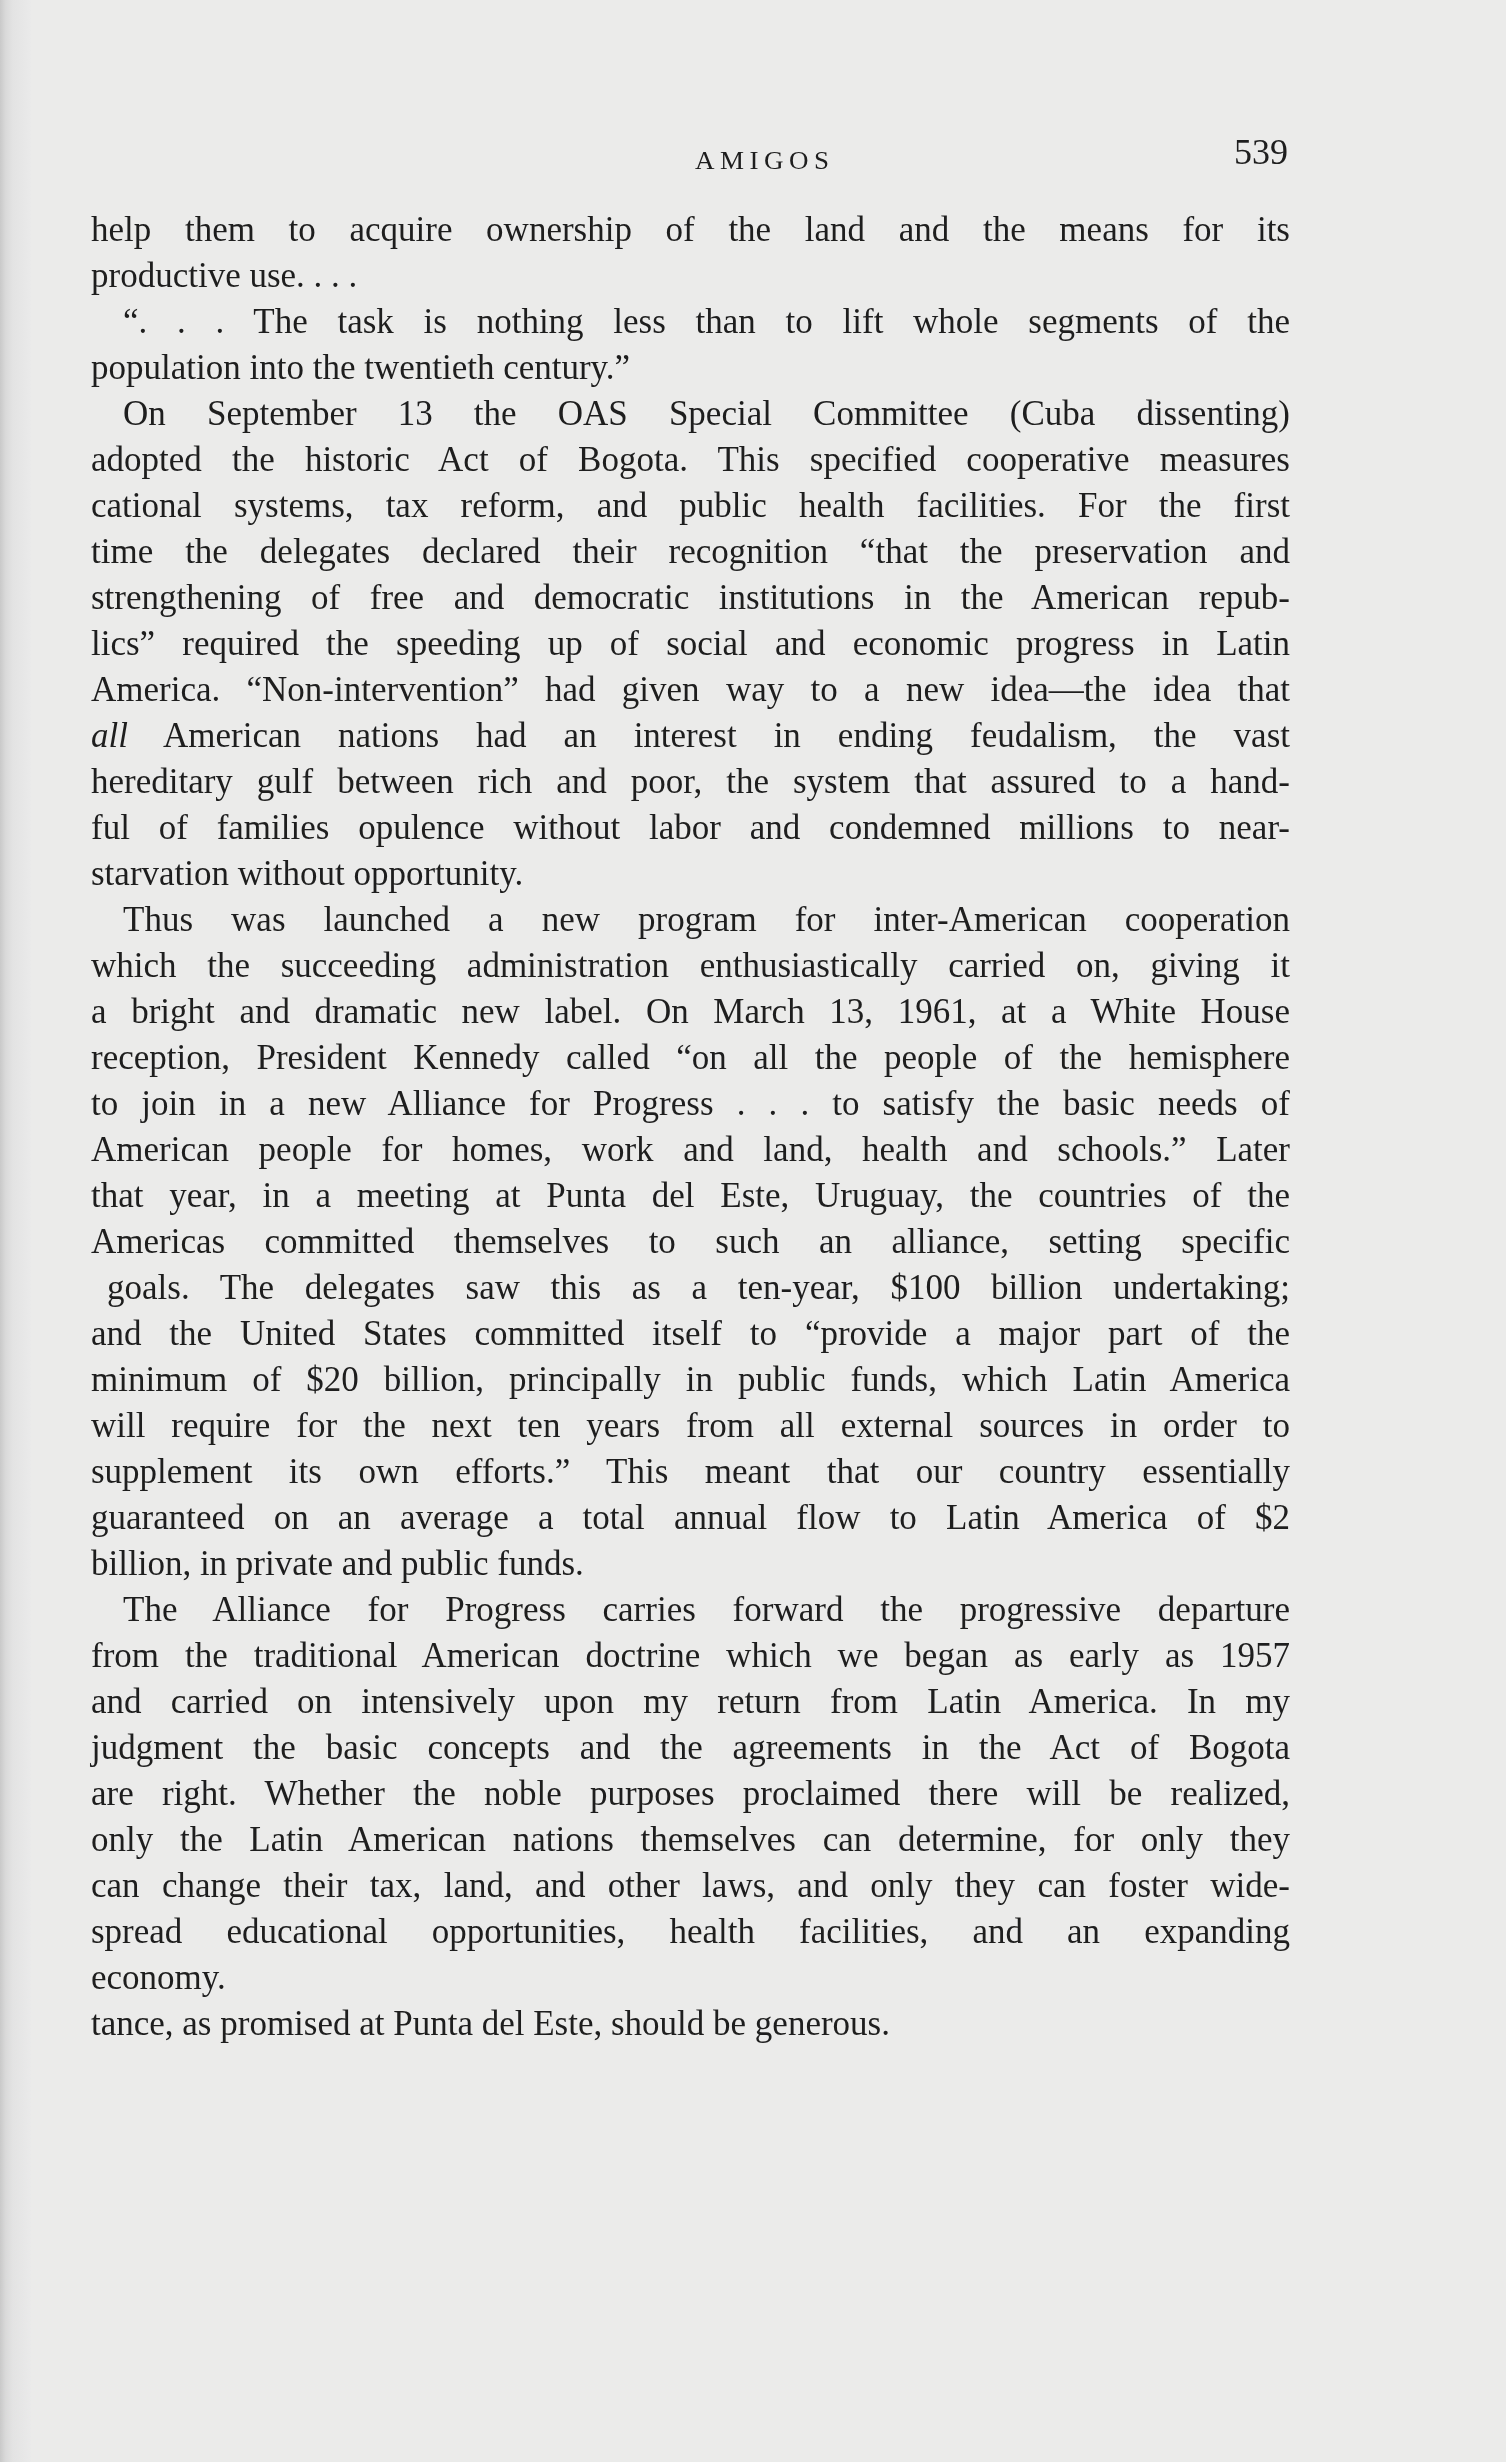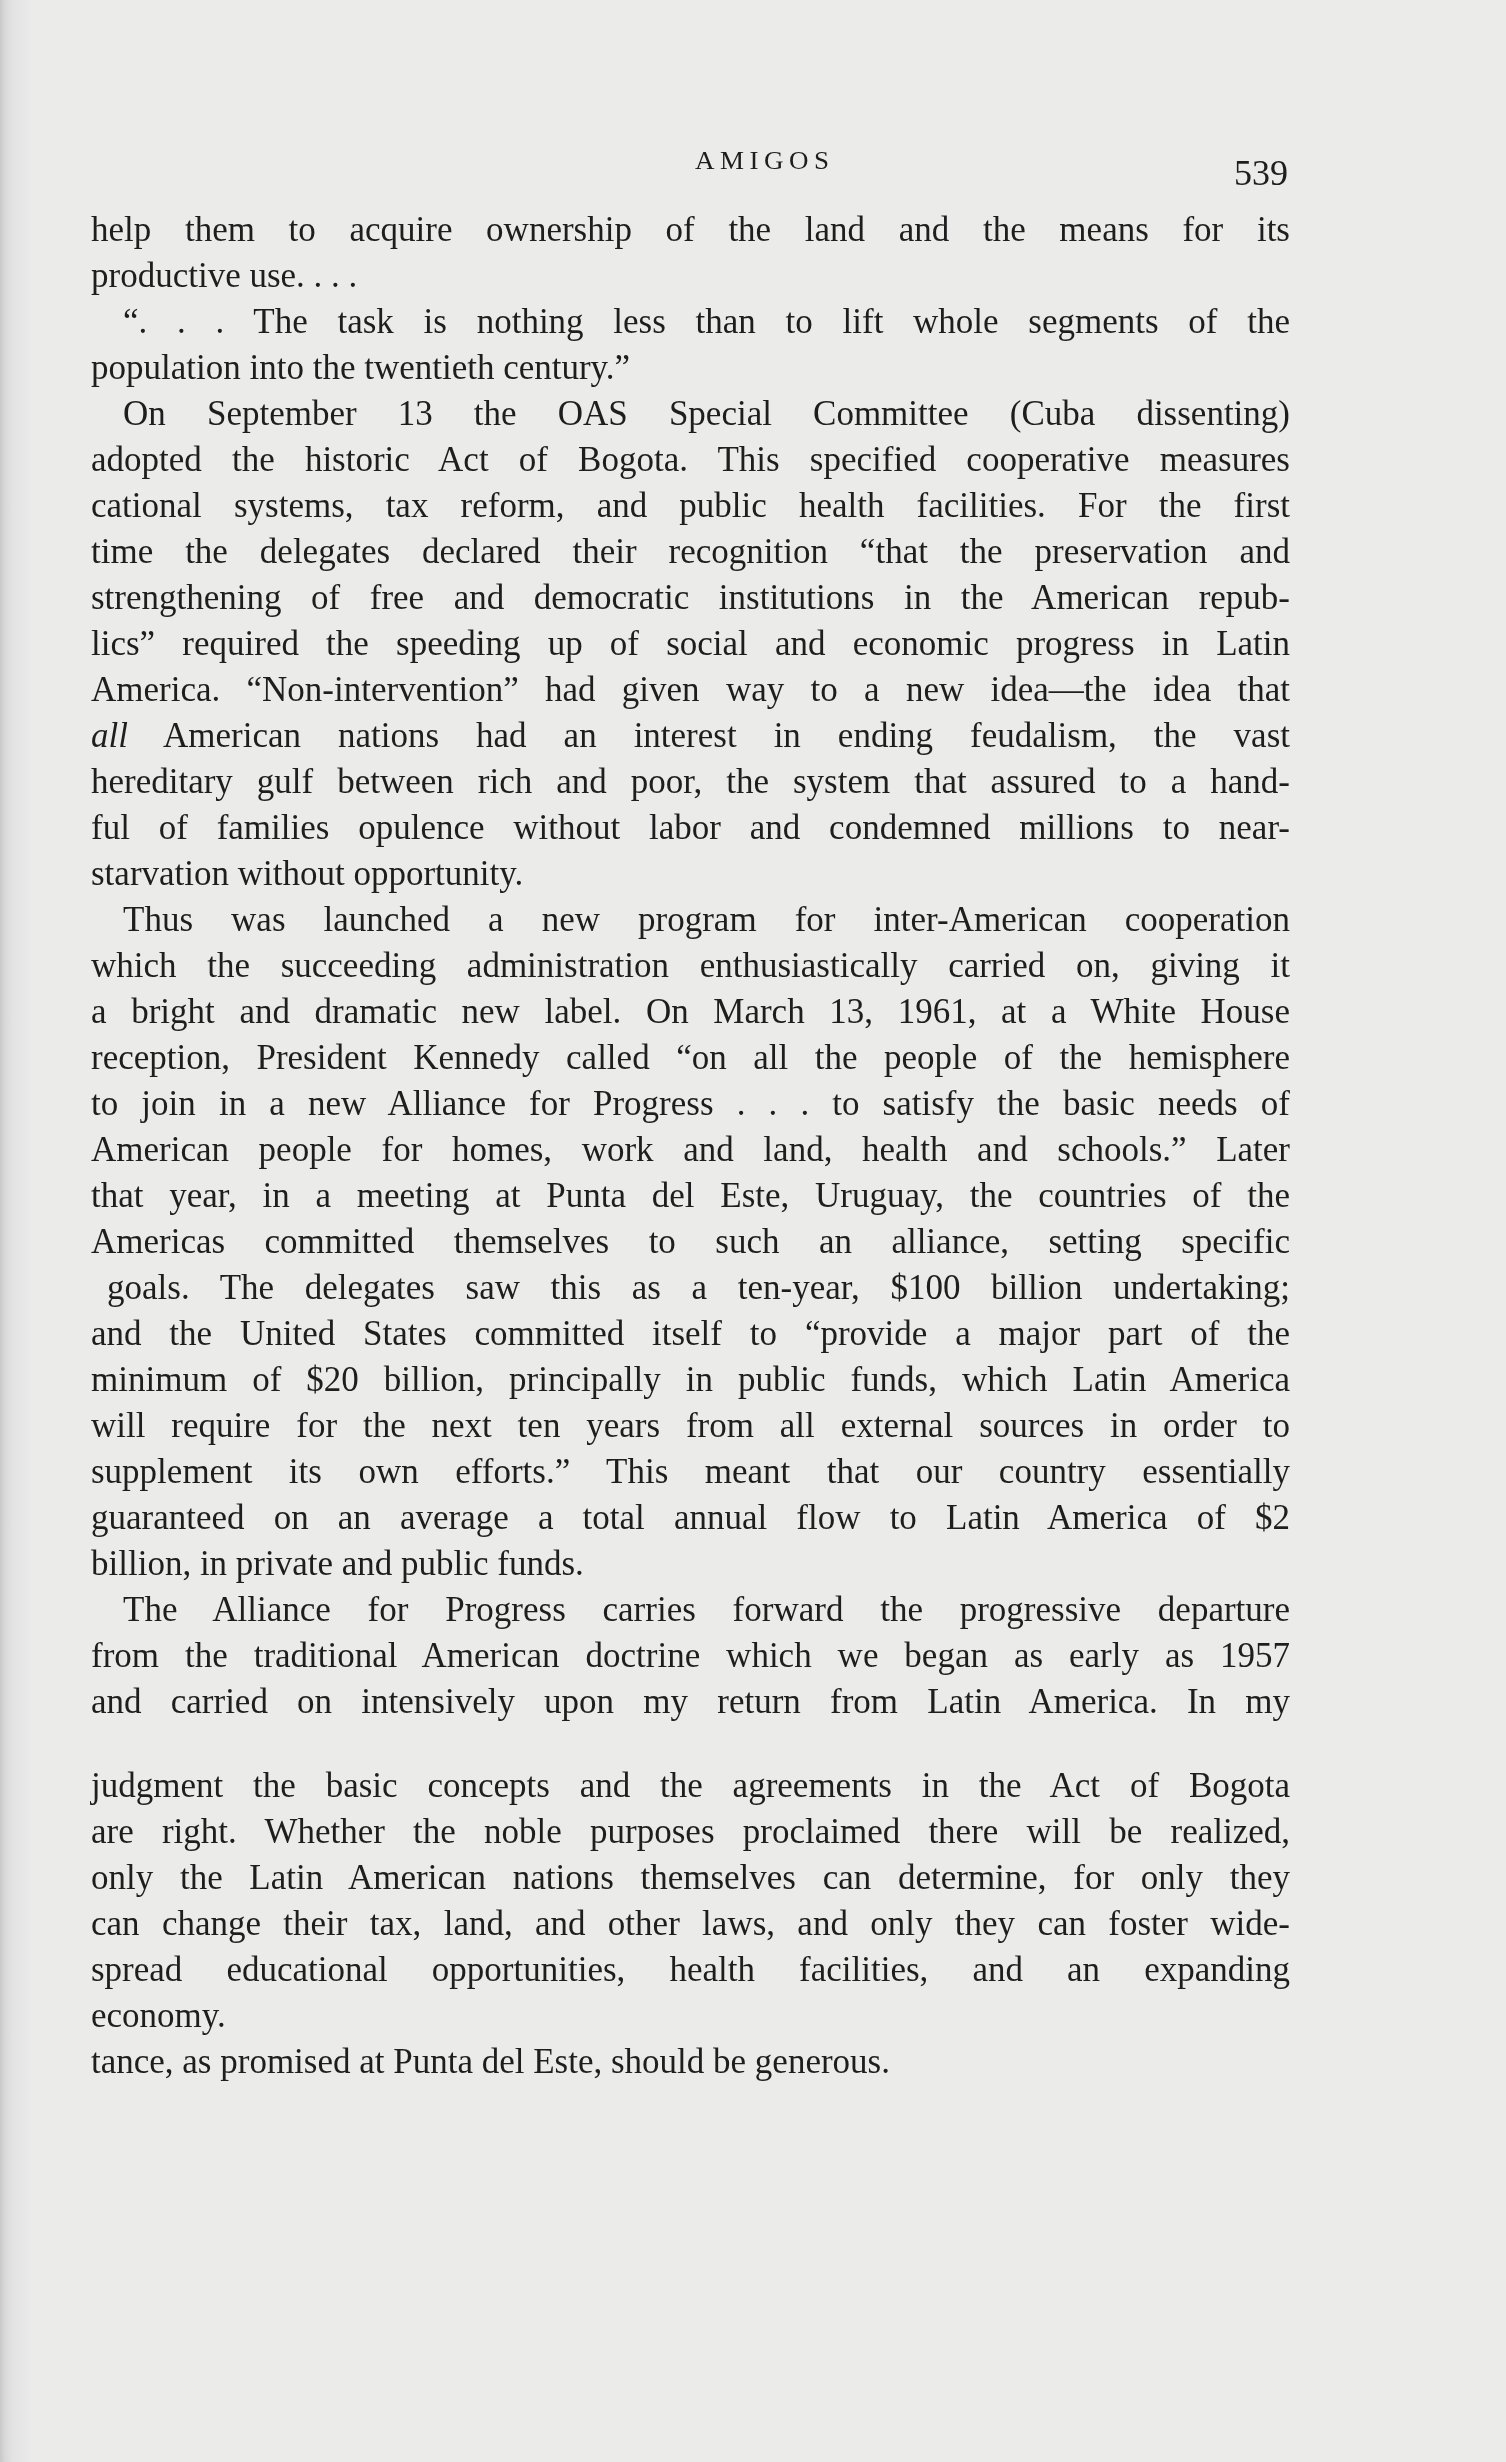--- a/index.html
+++ b/index.html
@@ -42,7 +42,7 @@
     .page-number {
       position: absolute;
       right: 0;
-      top: 153px;
+      top: 132px;
       font-size: 36px;
       line-height: 40px;
     }

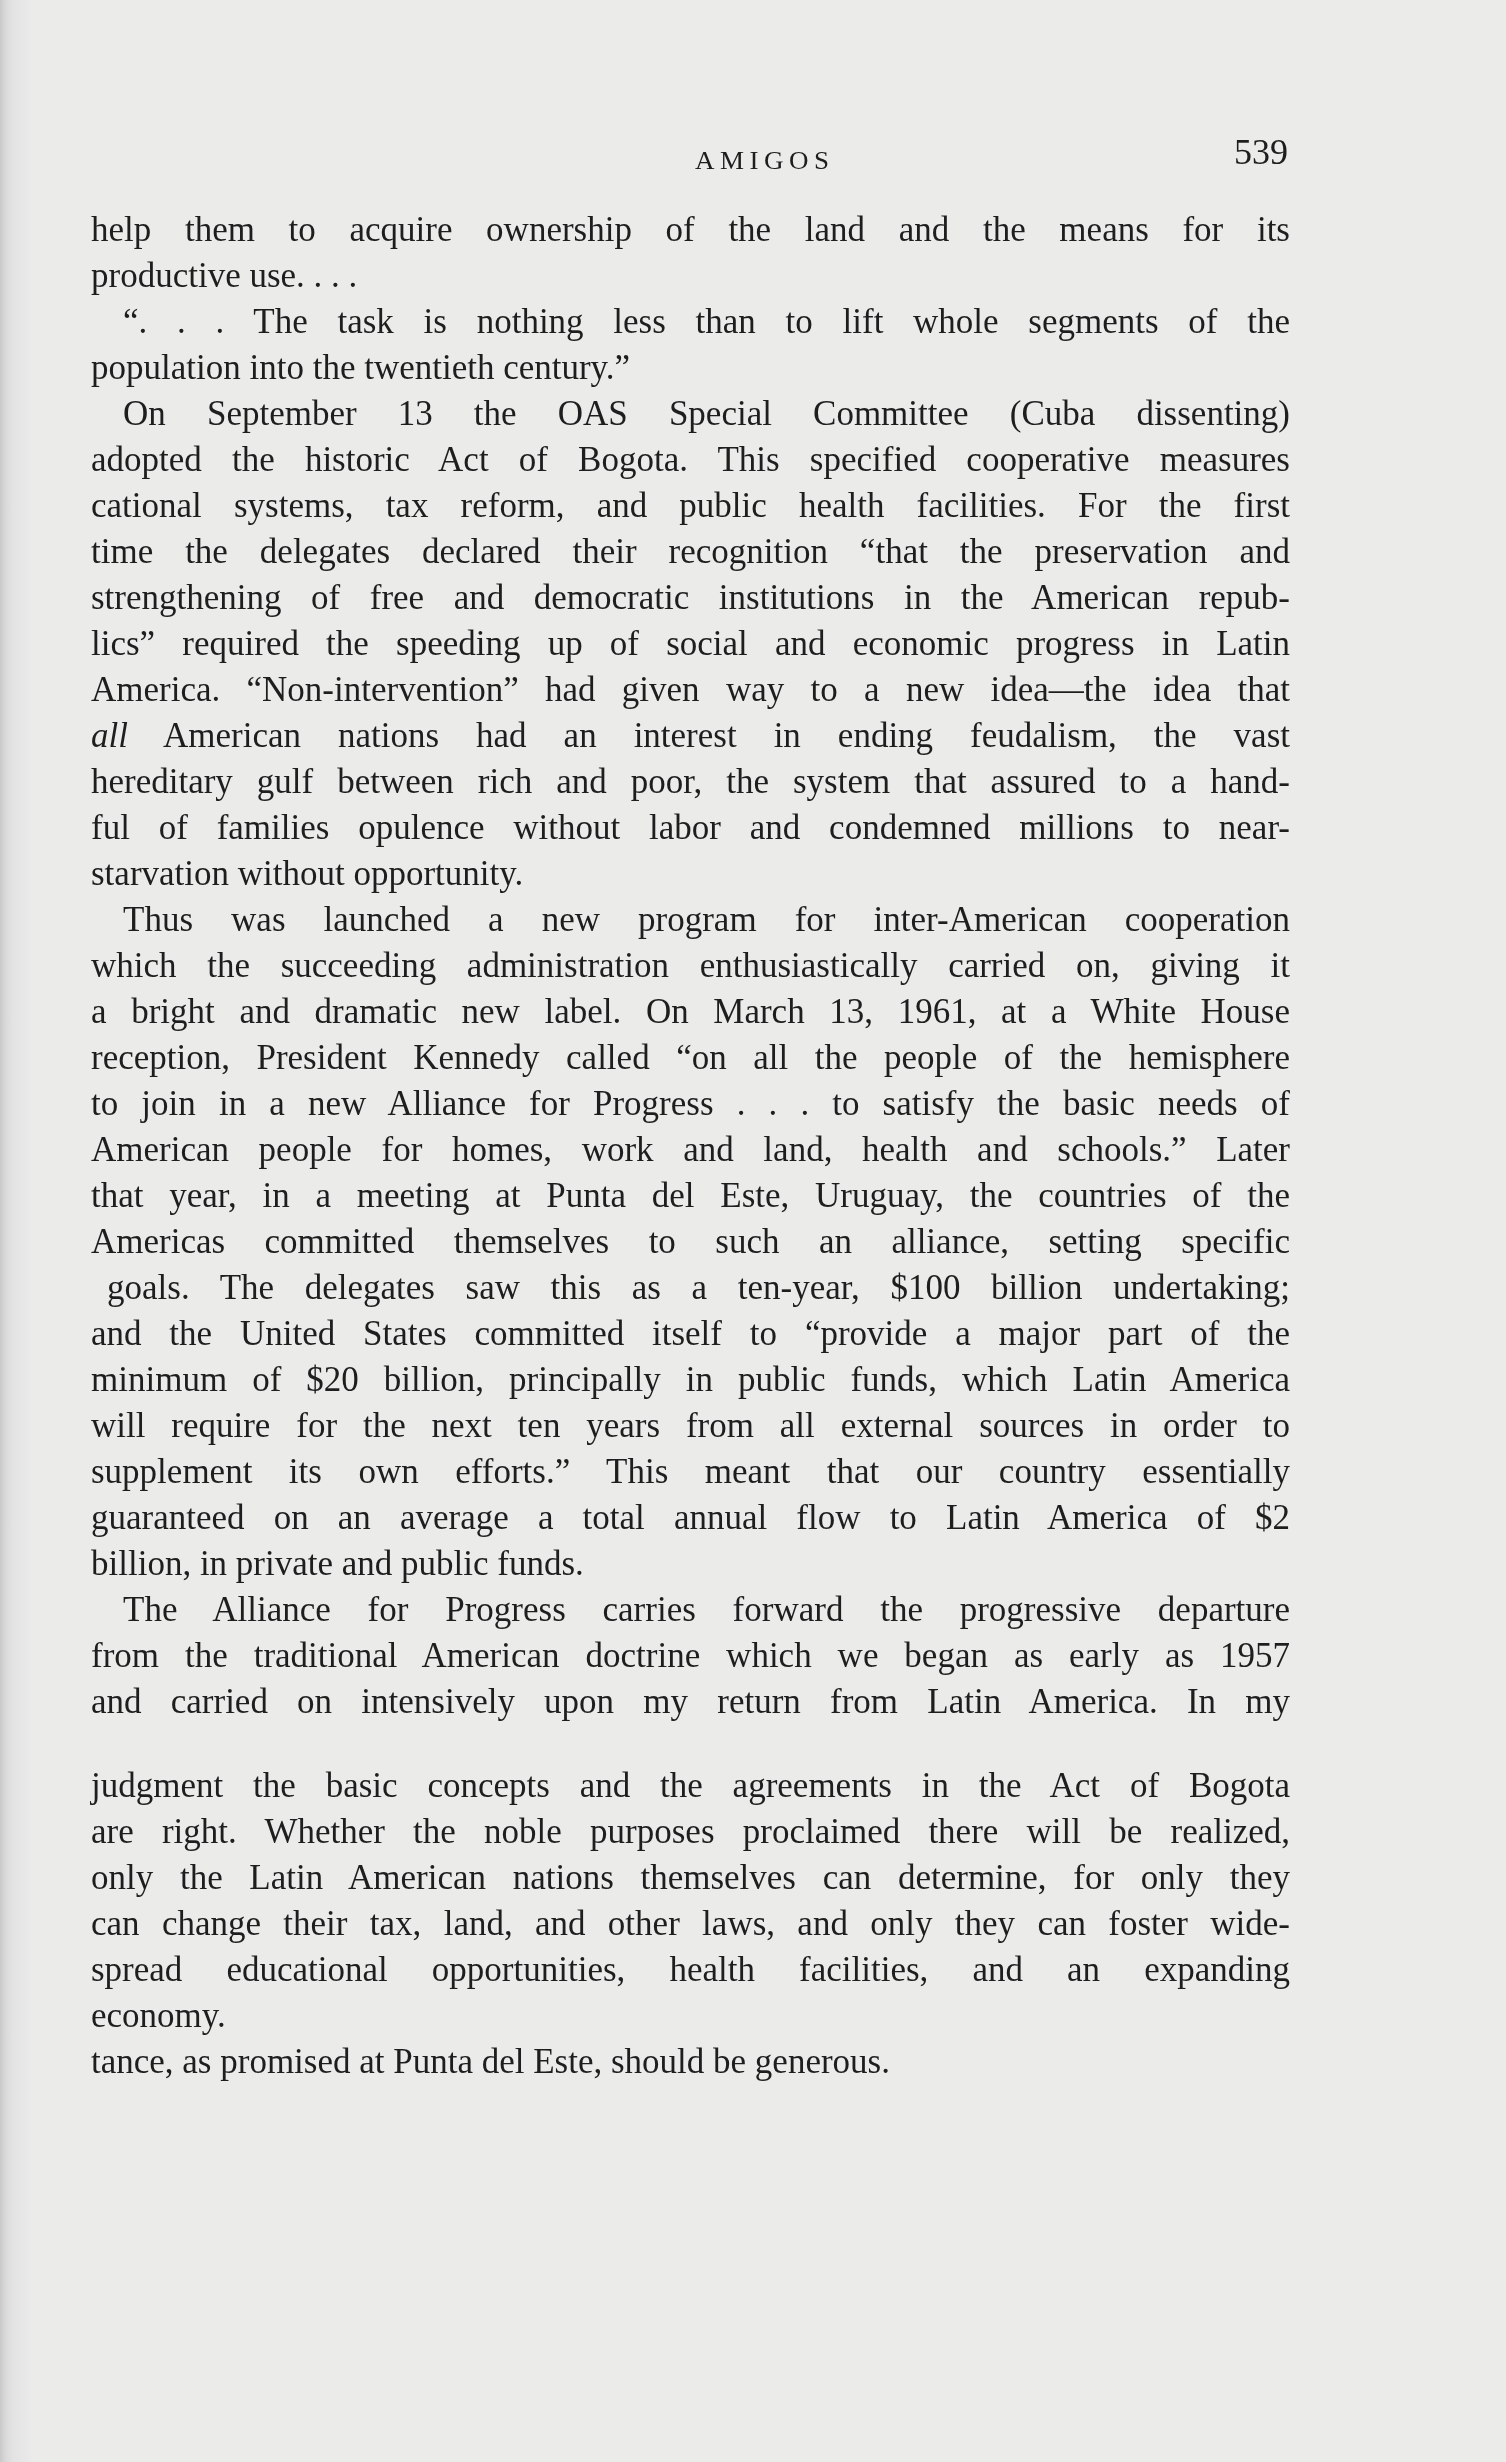--- a/index.html
+++ b/index.html
@@ -122,7 +122,7 @@
   <span class="line indent" style="white-space: nowrap; word-spacing: 0px;">The Alliance for Progress carries forward the progressive departure</span>
   <span class="line" style="white-space: nowrap; word-spacing: 0px;">from the traditional American doctrine which we began as early as 1957</span>
   <span class="line" style="white-space: nowrap; word-spacing: 0px;">and carried on intensively upon my return from Latin America. In my</span>
-  <span class="line" style="white-space: nowrap; word-spacing: 0px; margin-top: 38px;">judgment the basic concepts and the agreements in the Act of Bogota</span>
+  <span class="line" style="white-space: nowrap; word-spacing: 0px;">judgment the basic concepts and the agreements in the Act of Bogota</span>
   <span class="line" style="white-space: nowrap; word-spacing: 0px;">are right. Whether the noble purposes proclaimed there will be realized,</span>
   <span class="line" style="white-space: nowrap; word-spacing: 0px;">only the Latin American nations themselves can determine, for only they</span>
   <span class="line" style="white-space: nowrap; word-spacing: 0px;">can change their tax, land, and other laws, and only they can foster wide-</span>

